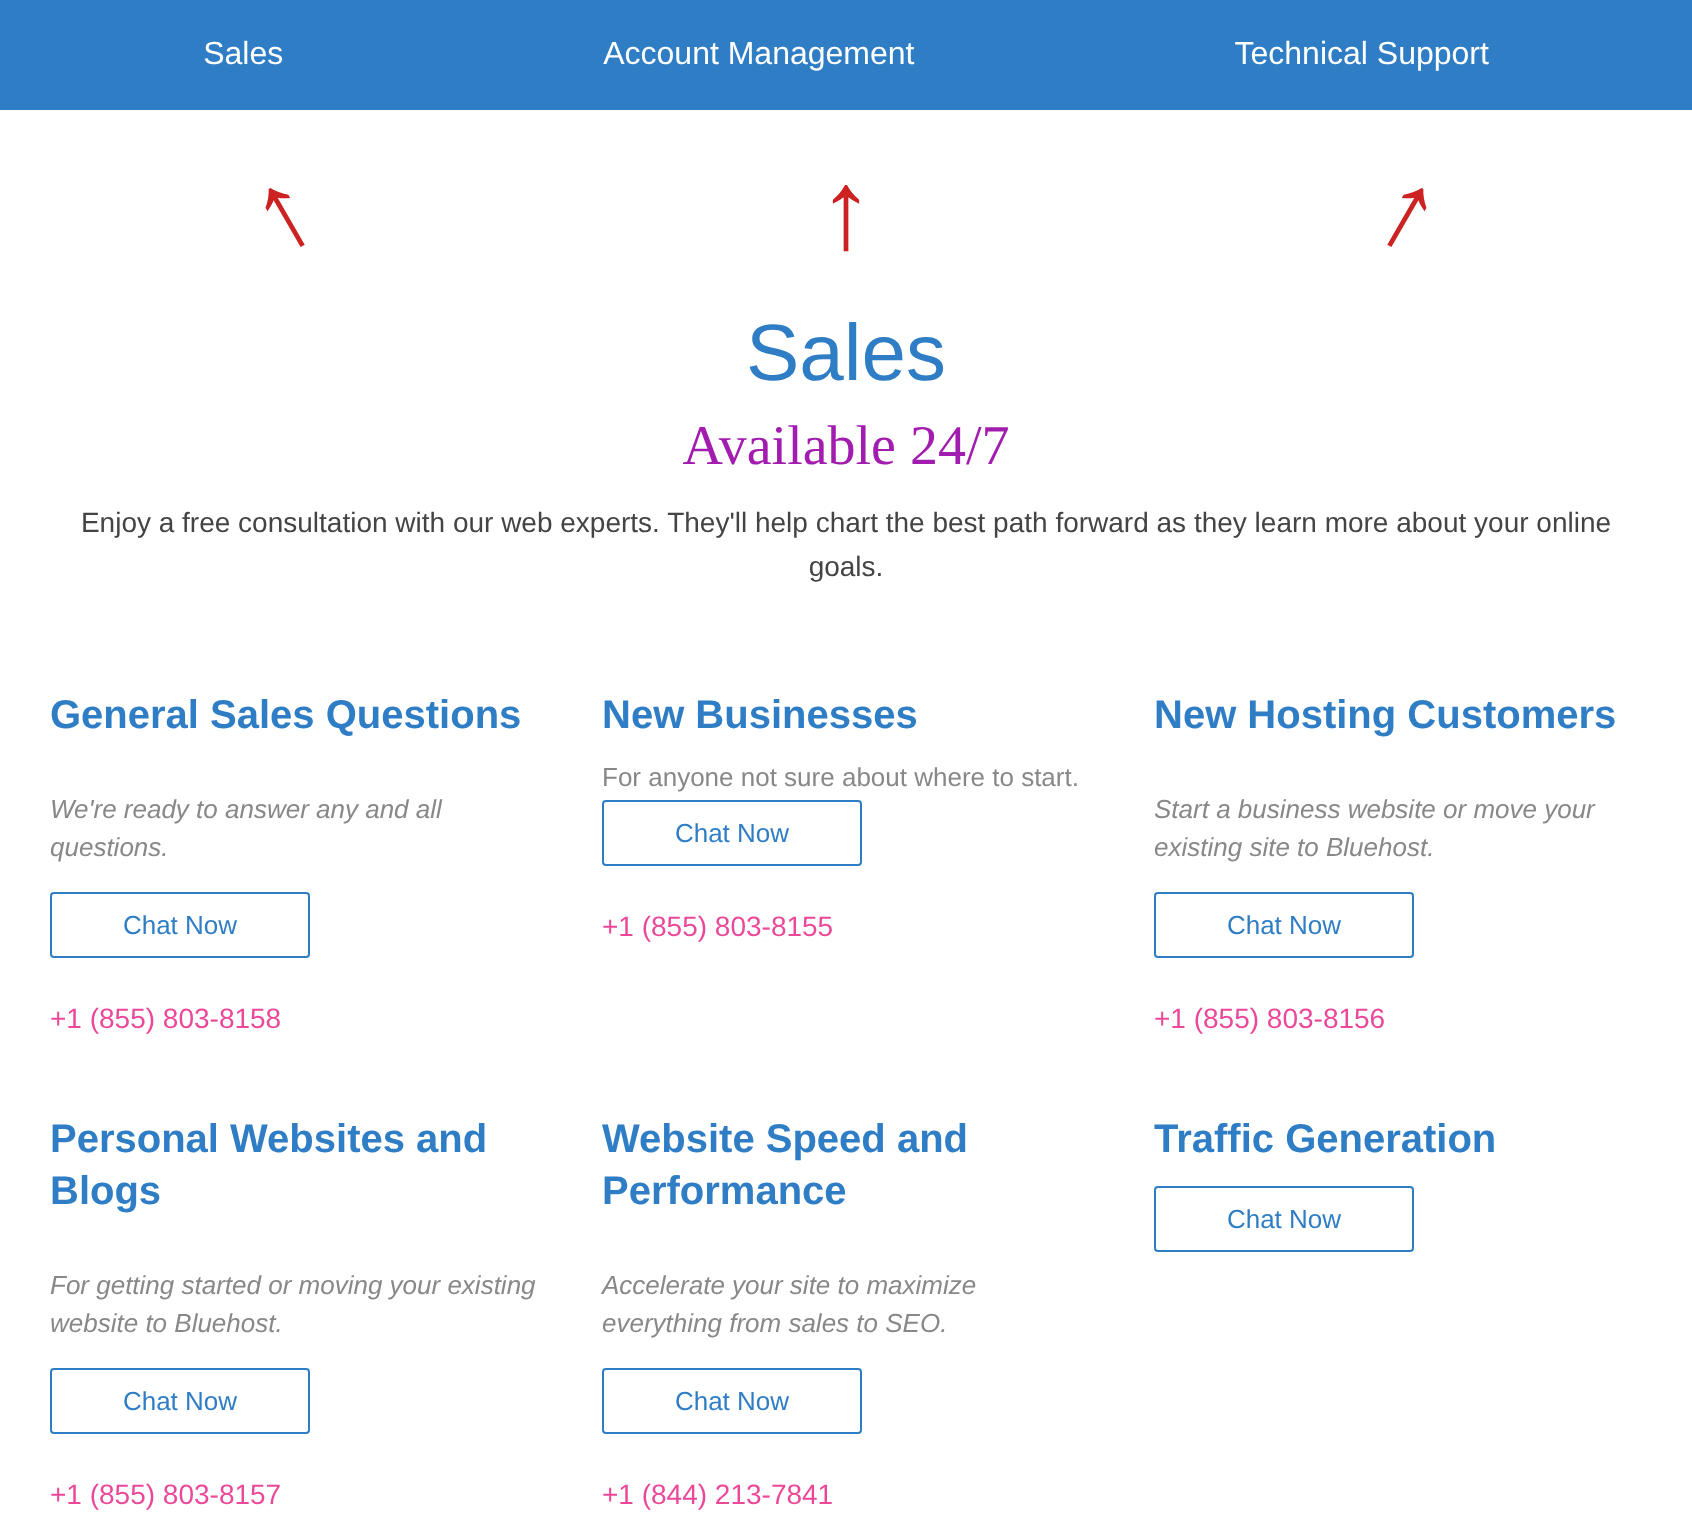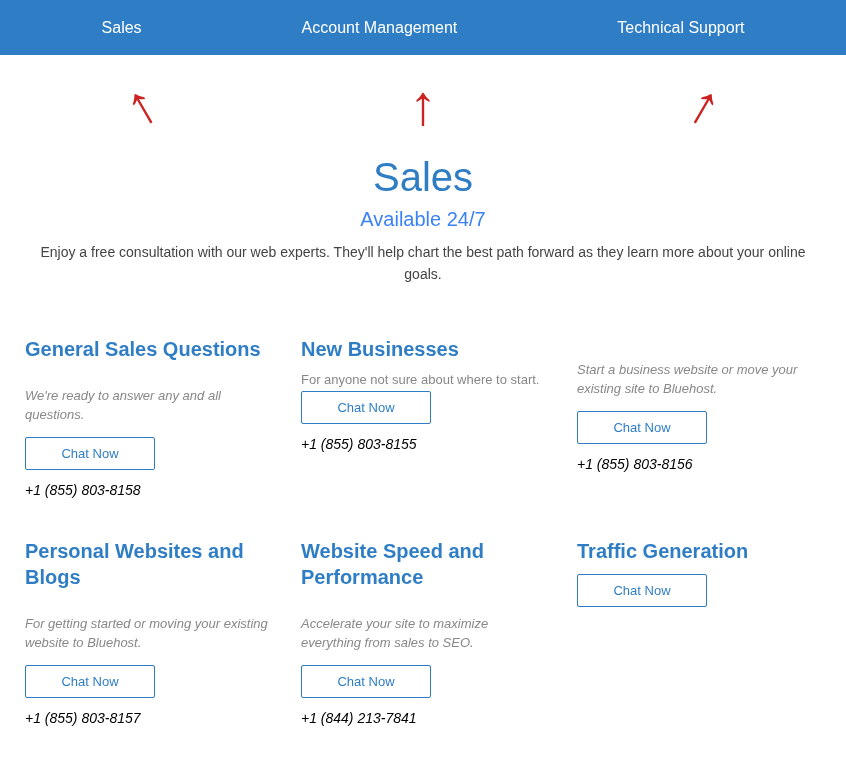--- a/index.html
+++ b/index.html
@@ -63,10 +63,11 @@
       margin-bottom: 8px;
     }
     .sales-header .available {
-      color: #3b82f6;
-      font-size: 20px;
+      color: #a21caf;
+      font-size: 28px;
       font-weight: 300;
       margin-bottom: 10px;
+      font-family: Liberation Serif, serif;
     }
     .sales-header .description {
       color: #444;

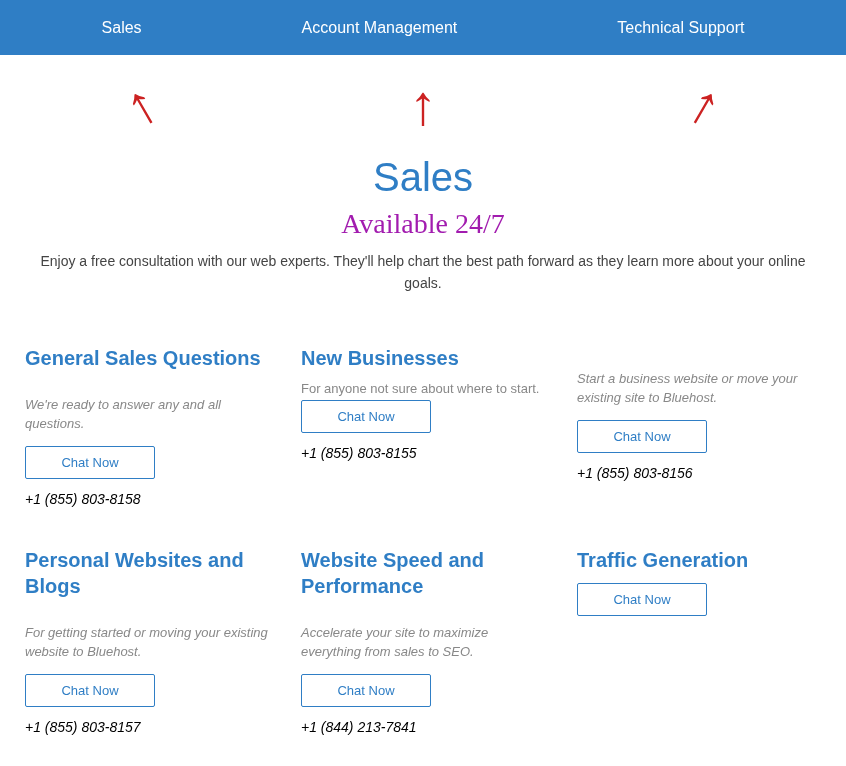--- a/index.html
+++ b/index.html
@@ -170,6 +170,7 @@
   </div>
 
   <div class="card">
+    <h2>New Hosting Customers</h2>
     <div class="desc">Start a business website or move your existing site to Bluehost.</div>
     <button class="chat-btn">Chat Now</button>
     <div class="phone">+1 (855) 803-8156</div>

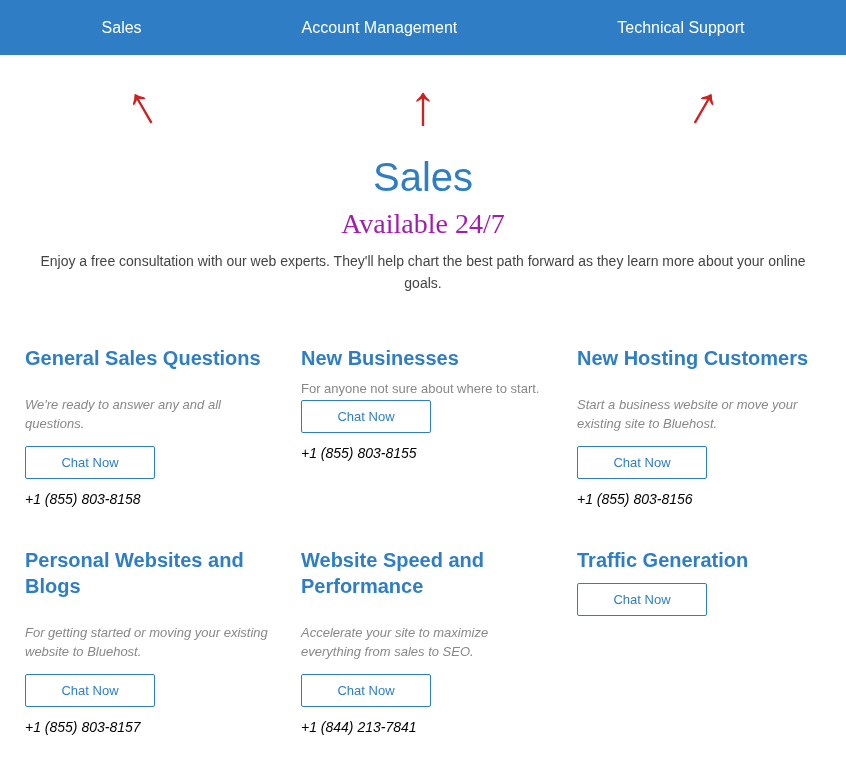--- a/index.html
+++ b/index.html
@@ -117,7 +117,7 @@
       font-size: 13px;
       cursor: pointer;
       border-radius: 2px;
-      margin-bottom: 12px;
+      margin-bottom: 22px;
     }
     .phone {
       color: #000000;

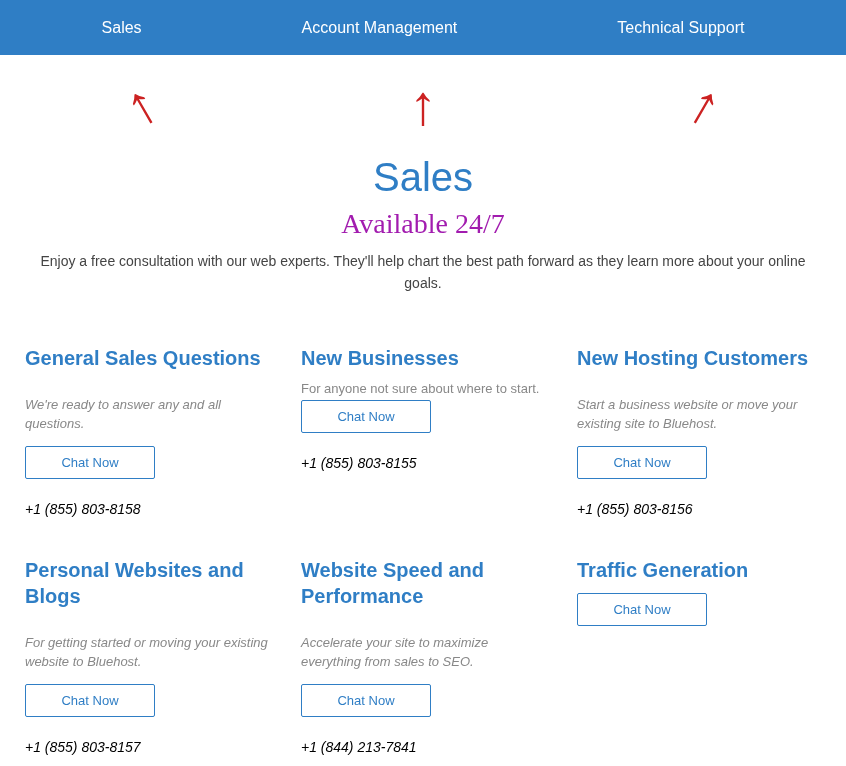--- a/index.html
+++ b/index.html
@@ -120,10 +120,9 @@
       margin-bottom: 22px;
     }
     .phone {
-      color: #000000;
+      color: #ec4899;
       font-size: 14px;
       margin-top: 4px;
-      font-style: italic;
     }
   </style>
 </head>

